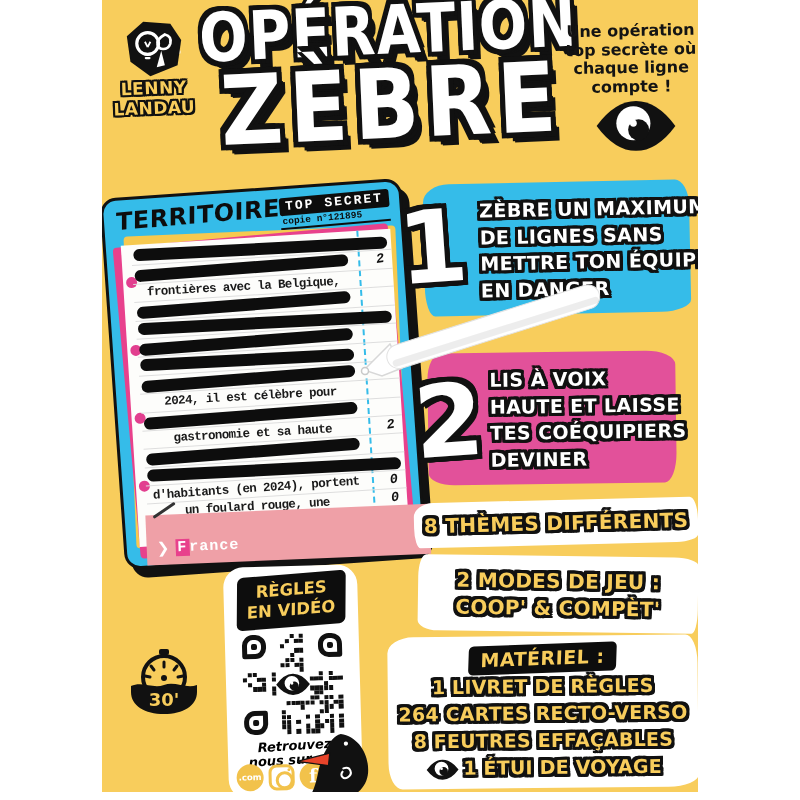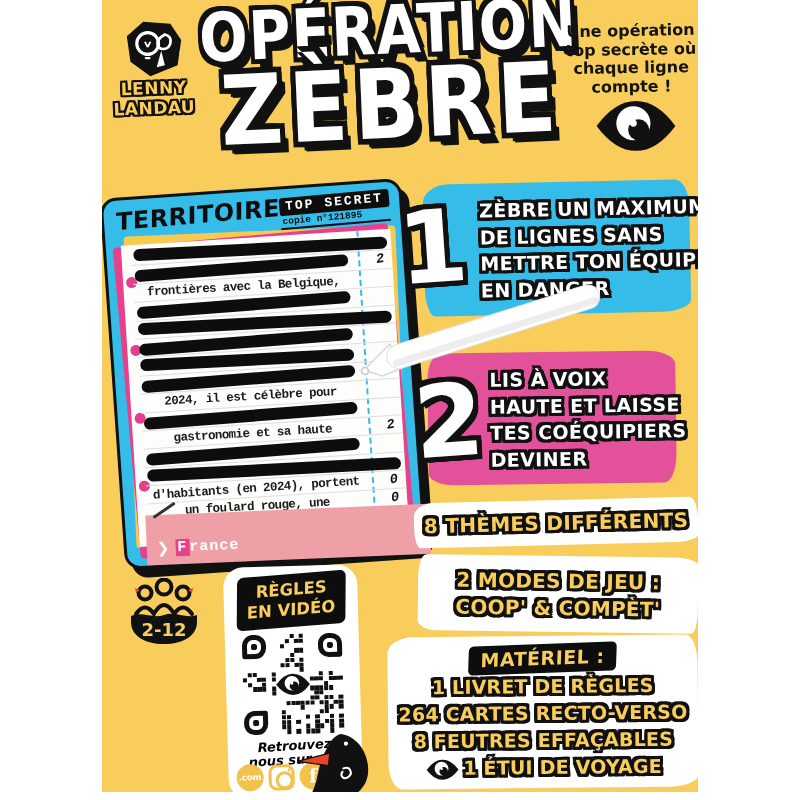--- a/index.html
+++ b/index.html
@@ -327,18 +327,6 @@
           </svg></span><span>1 ÉTUI DE VOYAGE</span></div>
   </div>
 
-  <div class="spec" style="top:578px;">
-    <svg width="72" height="66" viewBox="0 0 72 66">
-      <circle cx="17" cy="15" r="6.5" fill="none" stroke="#111" stroke-width="4"></circle>
-      <circle cx="36" cy="9" r="7.5" fill="none" stroke="#111" stroke-width="4"></circle>
-      <circle cx="55" cy="15" r="6.5" fill="none" stroke="#111" stroke-width="4"></circle>
-      <path d="M8 36 q9 -13 18 0 M27 34 q9 -14 18 0 M46 36 q9 -13 18 0" fill="none" stroke="#111" stroke-width="4" stroke-linecap="round"></path>
-      <polygon points="7,10 12,12 8,15" fill="#E8442A"></polygon>
-      <polygon points="65,10 60,12 64,15" fill="#E8442A"></polygon>
-      <path d="M3,38 C14,33 25,41 36,37 C47,33 58,41 69,37 L69,44 C69,58 55,66 36,66 C17,66 3,58 3,44 Z" fill="#111"></path>
-      <text x="36" y="58" text-anchor="middle" font-size="18" font-weight="800" fill="#F8CD5C" font-family="DejaVu Sans, sans-serif">2-12</text>
-    </svg>
-  </div>
 
   <div class="video-box">
     <div class="video-badge">

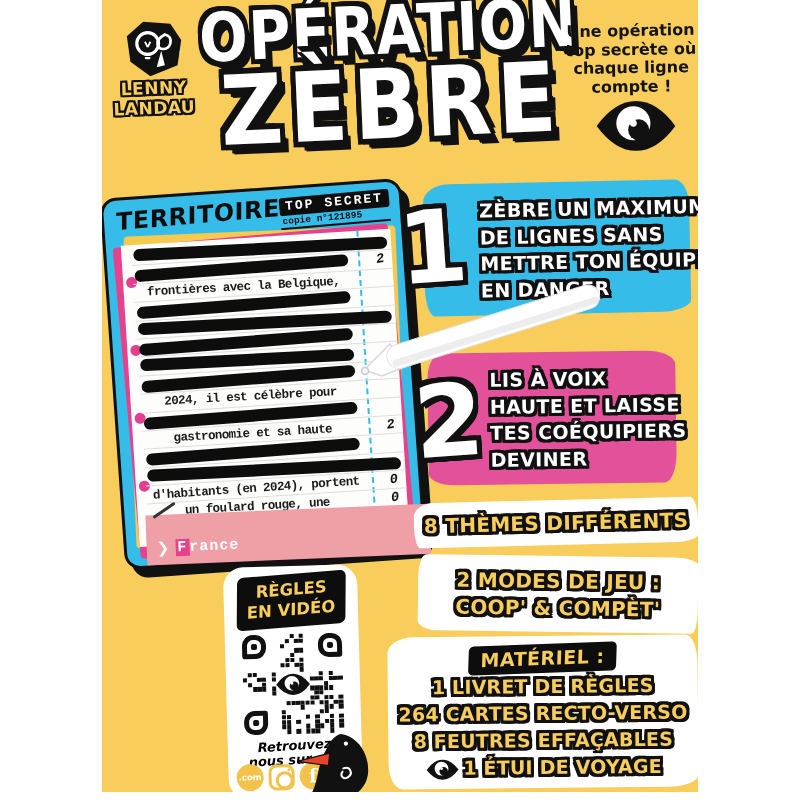--- a/index.html
+++ b/index.html
@@ -327,6 +327,22 @@
           </svg></span><span>1 ÉTUI DE VOYAGE</span></div>
   </div>
 
+  <div class="spec" style="top:648px;">
+    <svg width="72" height="66" viewBox="0 0 72 66">
+      <rect x="31" y="1" width="10" height="6" rx="2" fill="#111"></rect>
+      <circle cx="36" cy="29" r="21" fill="none" stroke="#111" stroke-width="4"></circle>
+      <g stroke="#111" stroke-width="3" stroke-linecap="round">
+        <line x1="36" y1="14" x2="36" y2="19"></line>
+          <line x1="23" y1="18" x2="26" y2="22"></line>
+        <line x1="49" y1="18" x2="46" y2="22"></line>
+          <line x1="17" y1="28" x2="22" y2="29"></line>
+        <line x1="55" y1="28" x2="50" y2="29"></line>
+      </g>
+      <circle cx="36" cy="30" r="3" fill="#111"></circle>
+      <path d="M3,38 C14,33 25,41 36,37 C47,33 58,41 69,37 L69,44 C69,58 55,66 36,66 C17,66 3,58 3,44 Z" fill="#111"></path>
+      <text x="36" y="58" text-anchor="middle" font-size="18" font-weight="800" fill="#F8CD5C" font-family="DejaVu Sans, sans-serif">30'</text>
+    </svg>
+  </div>
 
   <div class="video-box">
     <div class="video-badge">

